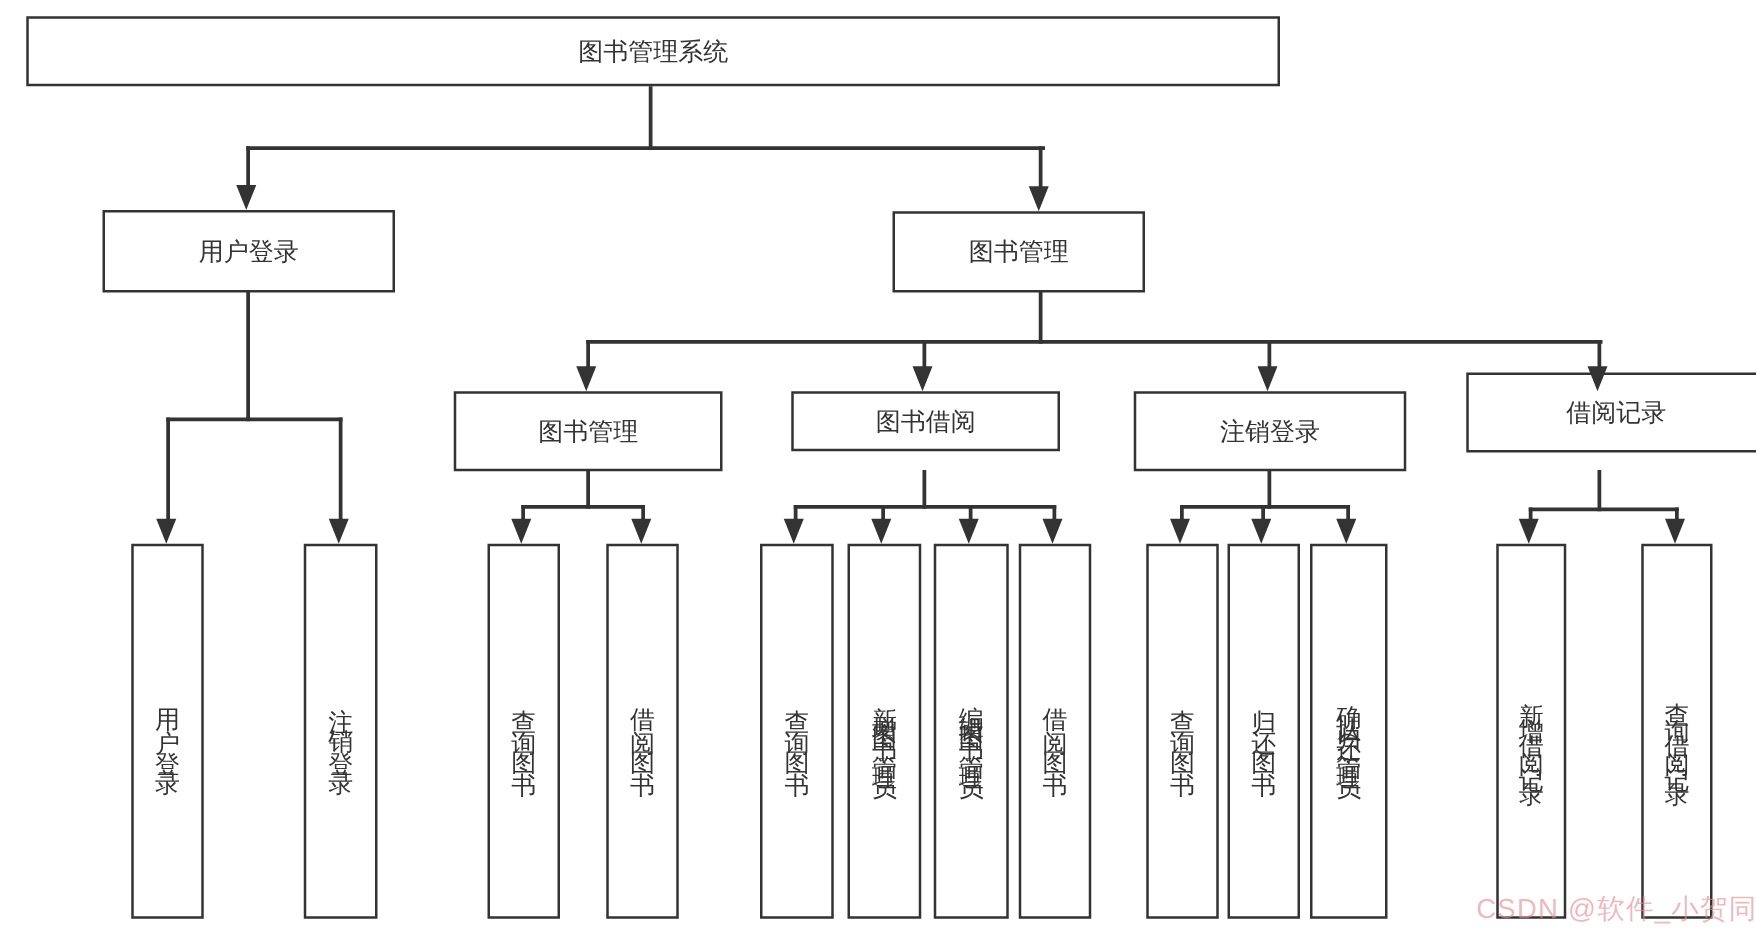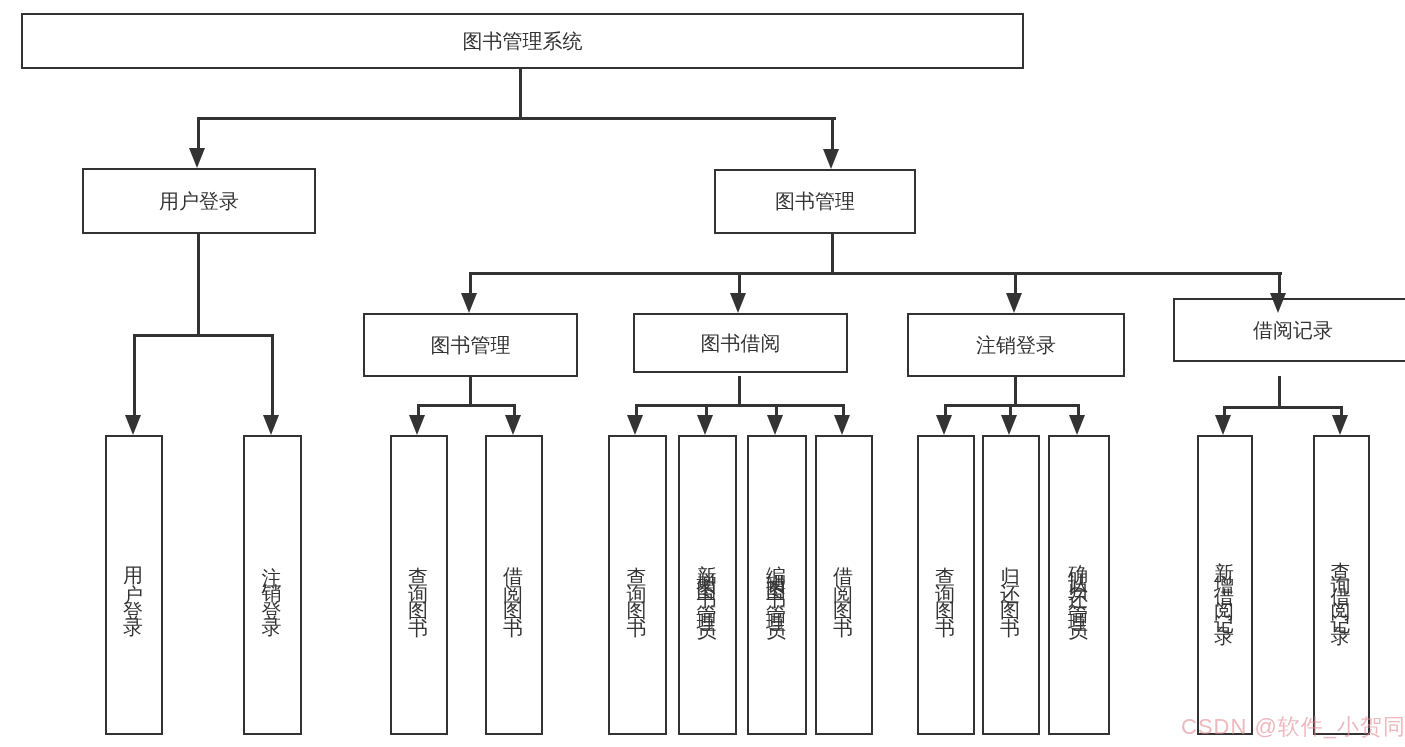--- a/index.html
+++ b/index.html
@@ -68,7 +68,7 @@
   <div class="node" style="left:363px;top:313px;width:215px;height:64px">
     <span>图书管理</span>
   </div>
-  <div class="node" style="left:633px;top:313px;width:215px;height:60px">
+  <div class="node" style="left:633px;top:313px;width:215px;height:48px">
     <span>图书借阅</span>
   </div>
   <div class="node" style="left:907px;top:313px;width:218px;height:64px">

